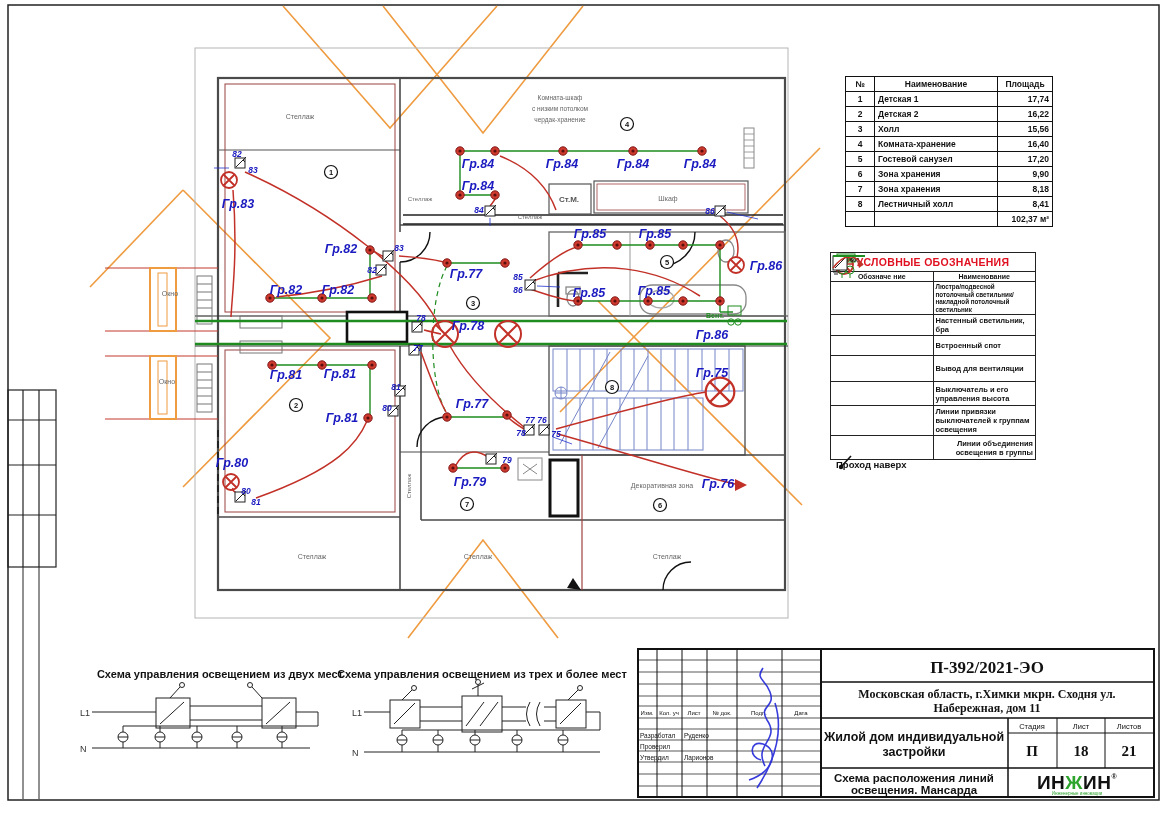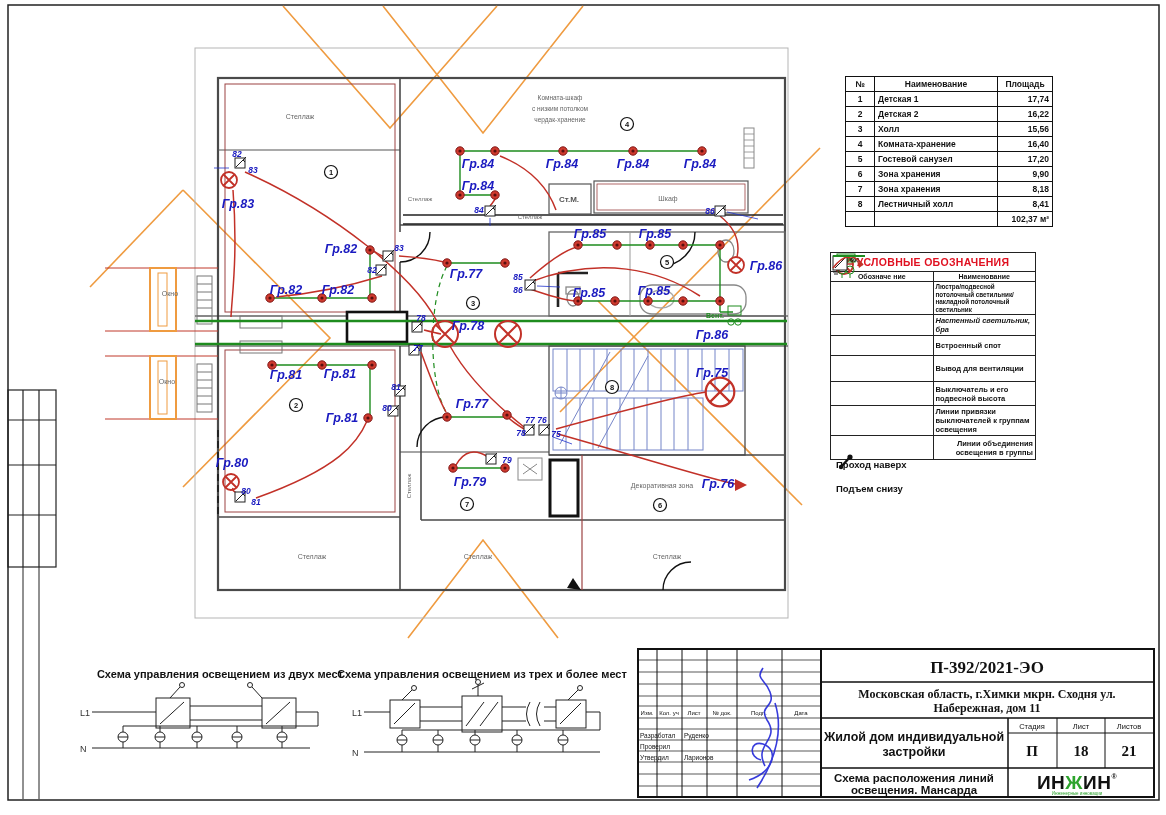--- a/index.html
+++ b/index.html
@@ -544,7 +544,7 @@
           </td>
     <td class="lg-name small">Люстра/подвесной потолочный светильник/накладной потолочный светильник</td>
   </tr>
-  <tr style="height:20px;font-style:italic;">
+  <tr style="height:20px;">
     <td class="lg-sym">
             <svg width="26" height="14">
               <path d="M4,11 A9,7 0 0 1 22,11 Z" fill="none" stroke="#c23128" stroke-width="1.6"></path>

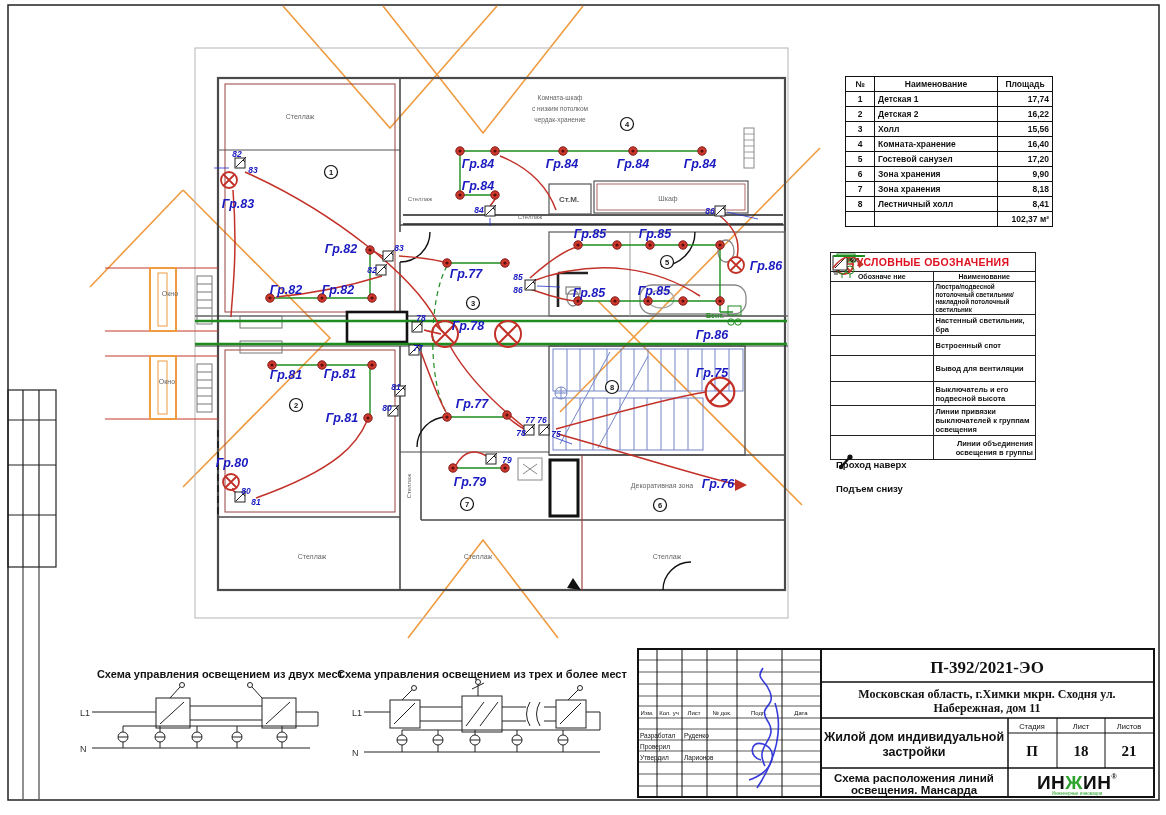--- a/index.html
+++ b/index.html
@@ -582,7 +582,7 @@
               <path d="M2,19 h6 M3,21 h4" stroke="#222"></path>
             </svg>
           </td>
-    <td class="lg-name">Выключатель и его подвесной высота</td>
+    <td class="lg-name">Выключатель и его управления высота</td>
   </tr>
   <tr style="height:26px;padding-left:8px;">
     <td class="lg-sym">

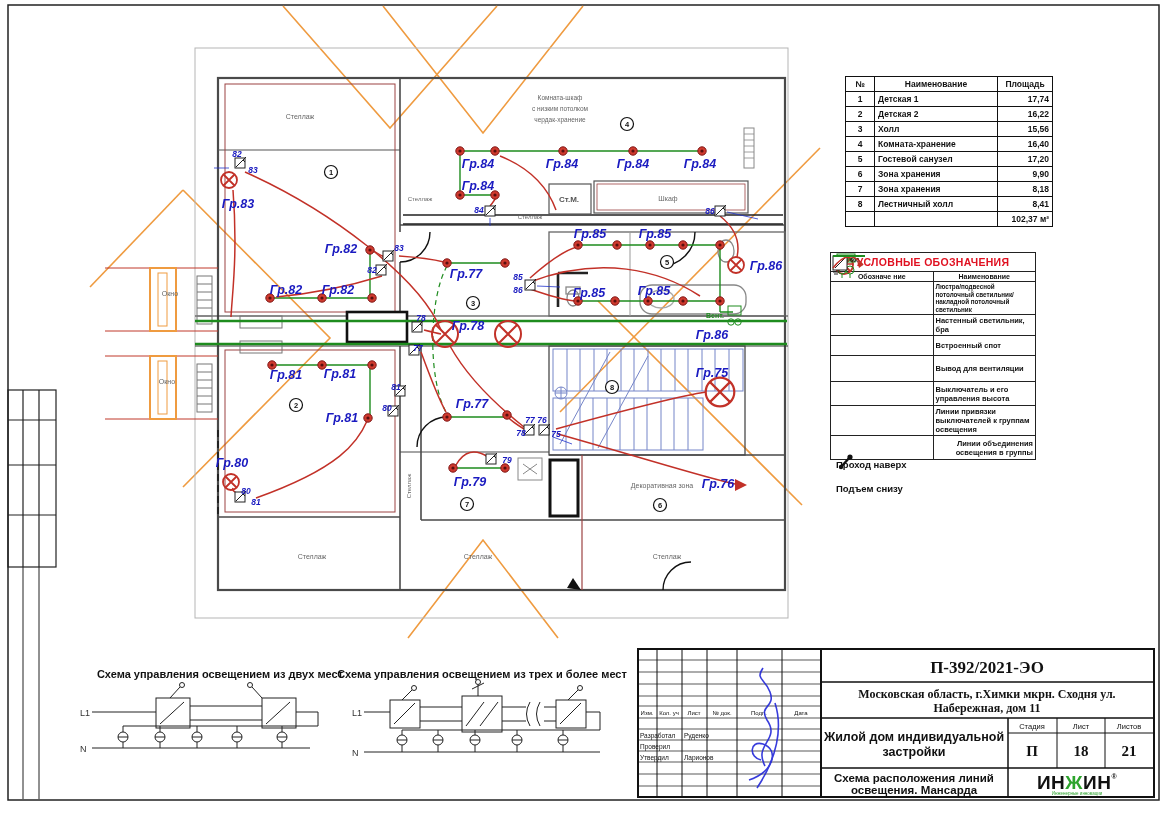--- a/index.html
+++ b/index.html
@@ -612,13 +612,6 @@
         </svg>
     <span>Проход наверх</span>
   </div>
-  <div class="row">
-    <svg width="20" height="20">
-          <path d="M4,16 L15,4" stroke="#111" stroke-width="2.2"></path>
-          <circle cx="14" cy="5" r="2.6" fill="#111"></circle>
-        </svg>
-    <span>Подъем снизу</span>
-  </div>
 </div>
 
 </div>

